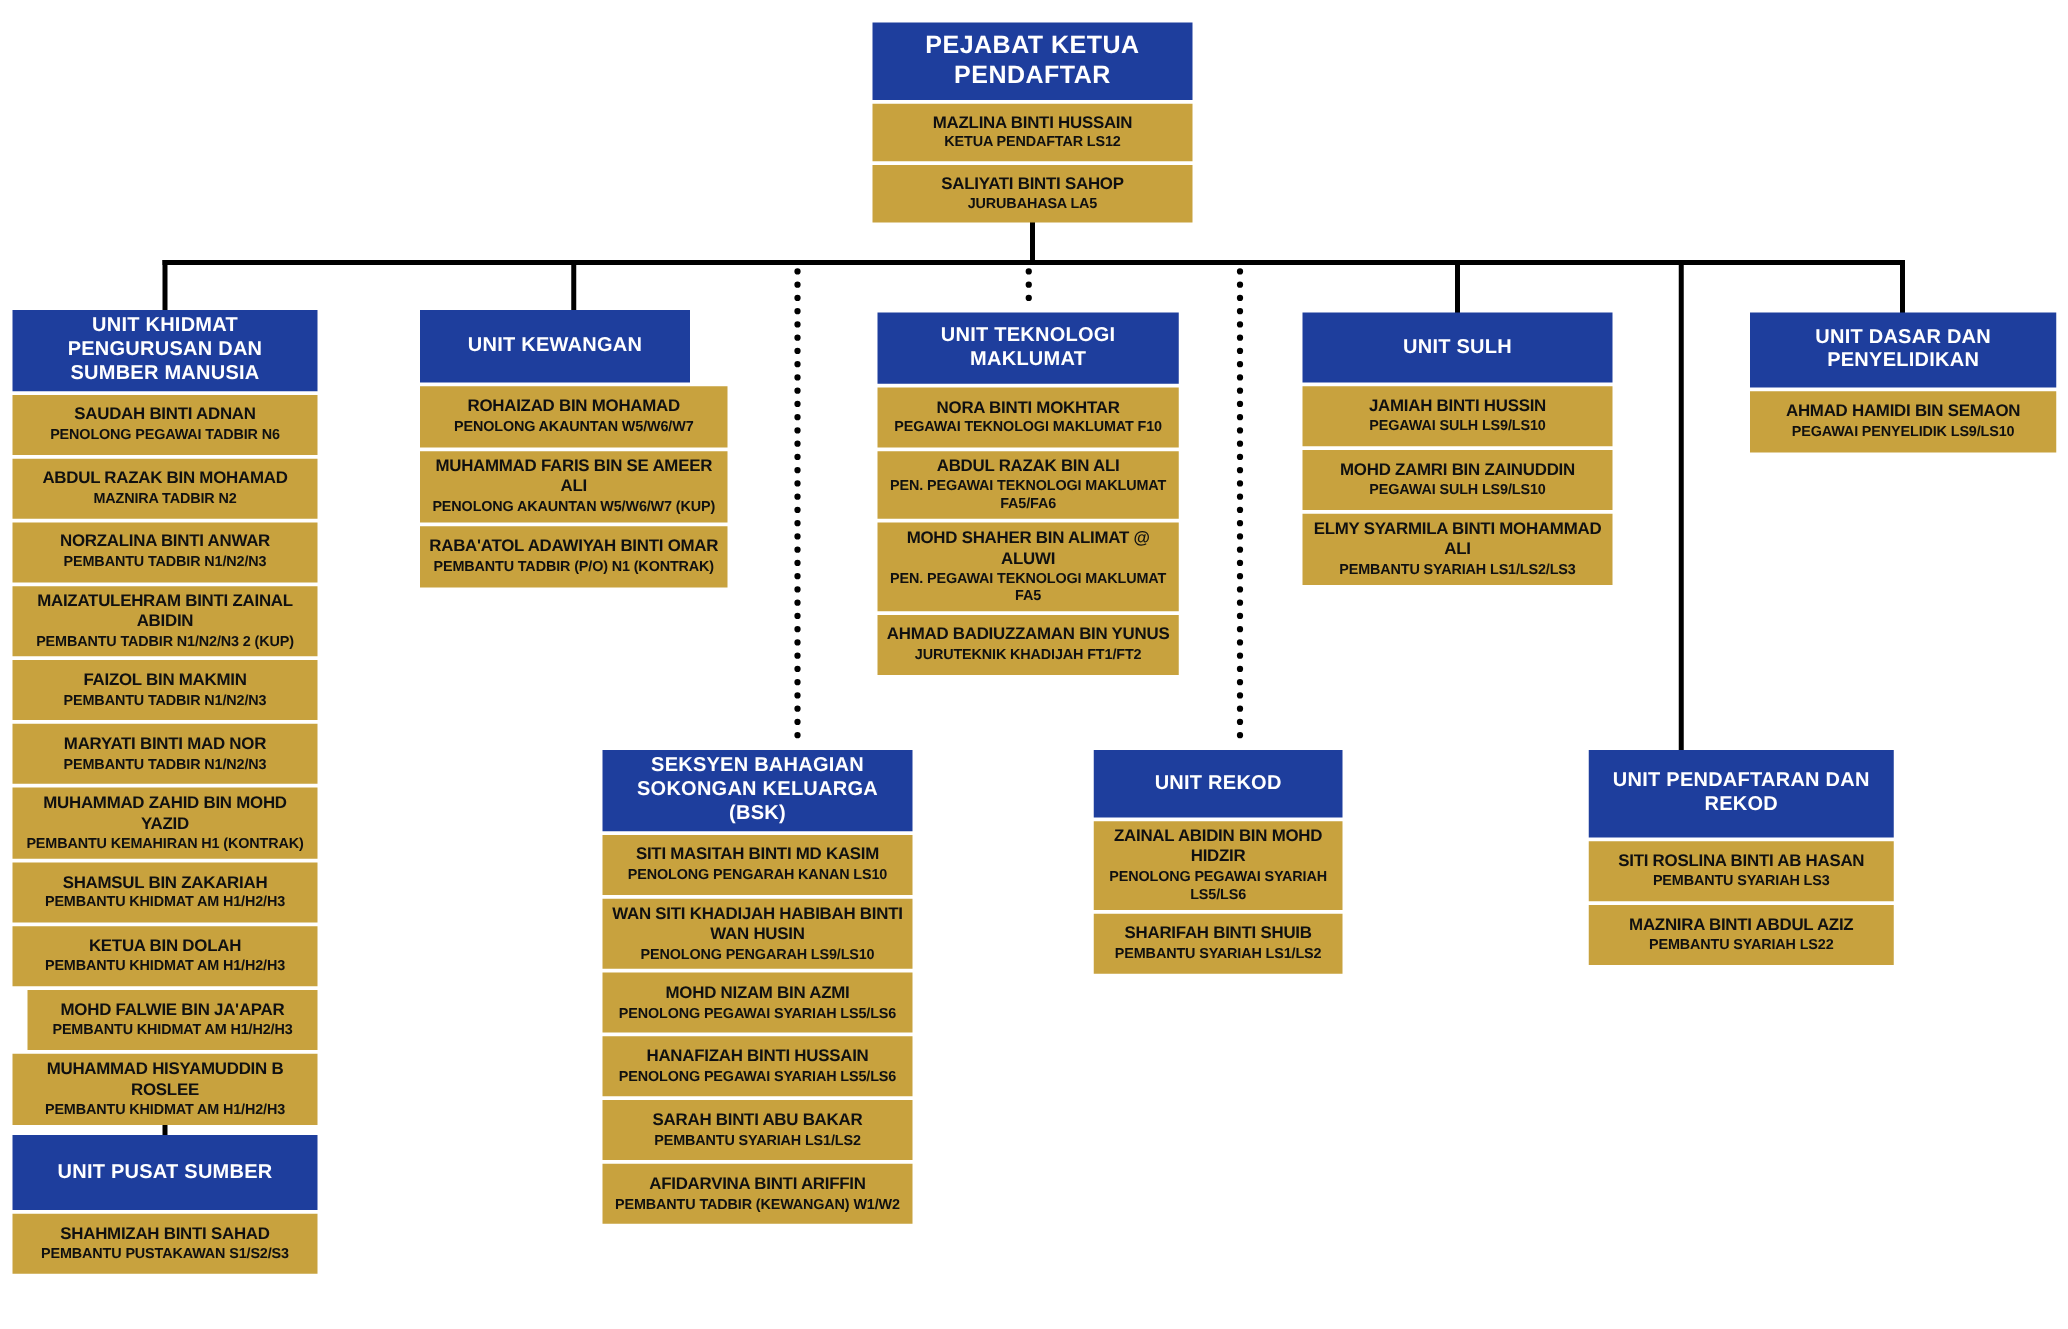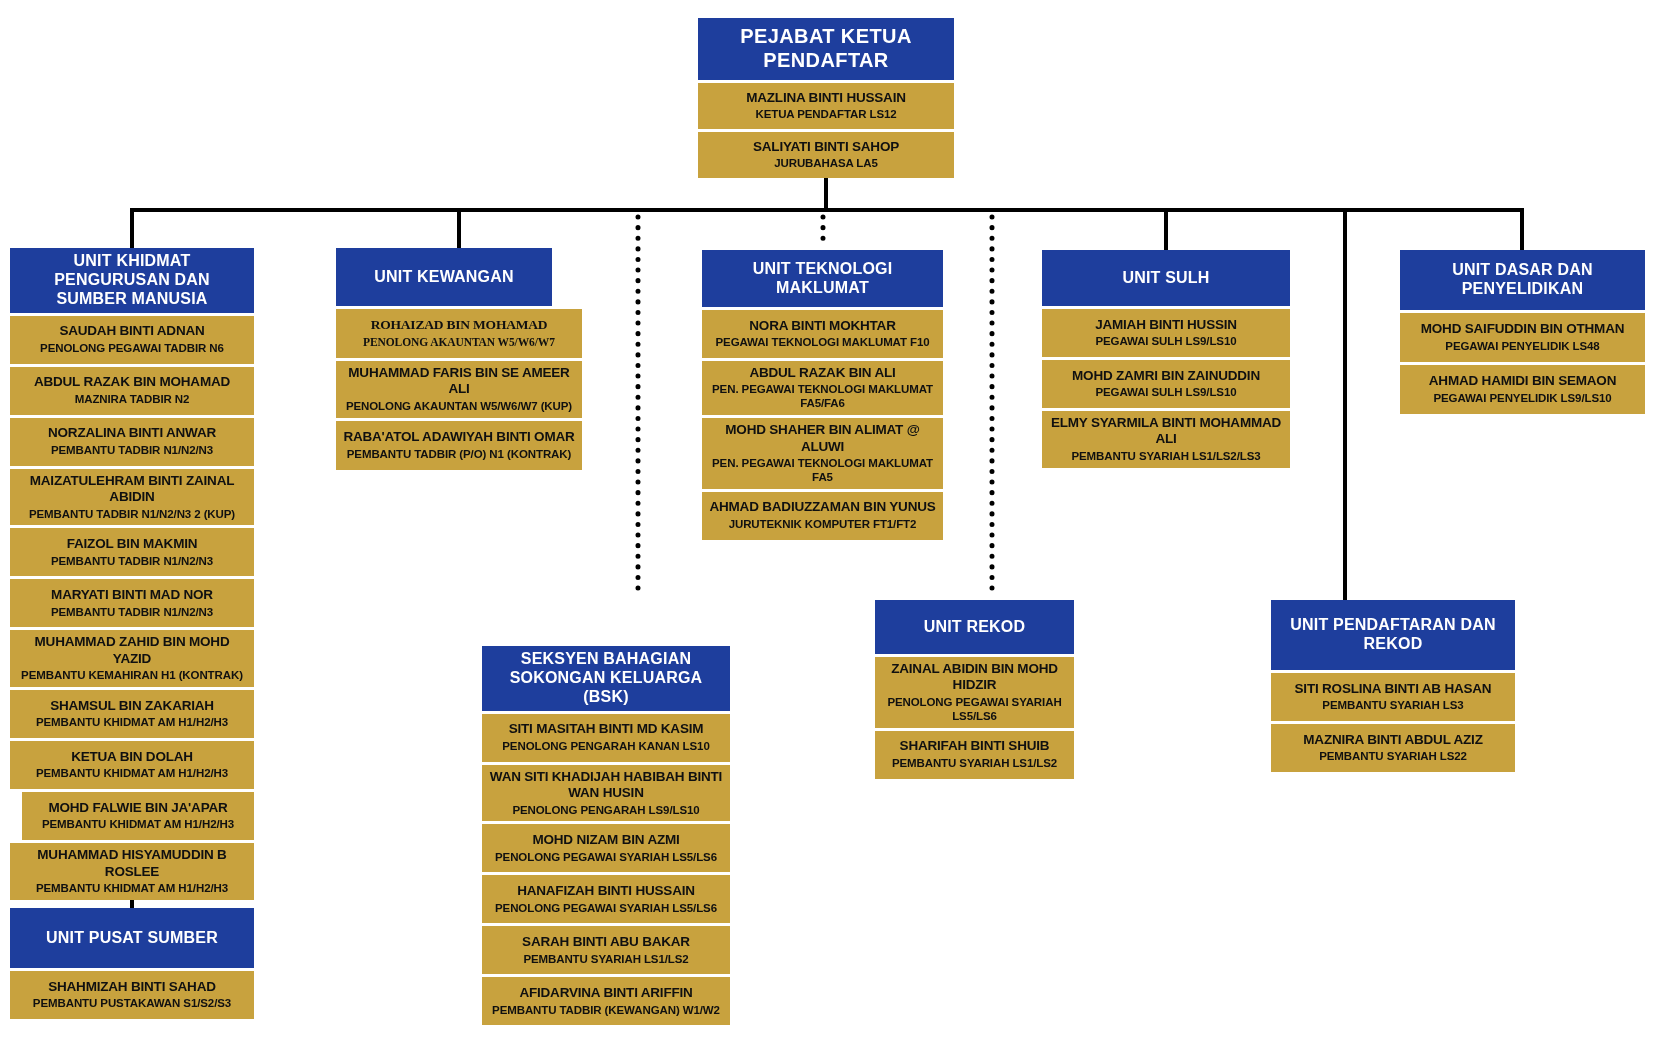--- a/index.html
+++ b/index.html
@@ -126,7 +126,7 @@
     </div>
     <div class="unit" style="left: 336px; top: 248px; width: 246px;">
       <div class="unit-header" style="min-height: 58px; width: 216px;">UNIT KEWANGAN</div>
-      <div class="staff-box" style="min-height: 49px; font-family: Liberation Serif, serif;">
+      <div class="staff-box" style="min-height: 49px;">
         <div class="staff-name">ROHAIZAD BIN MOHAMAD</div>
         <div class="staff-role">PENOLONG AKAUNTAN W5/W6/W7</div>
       </div>

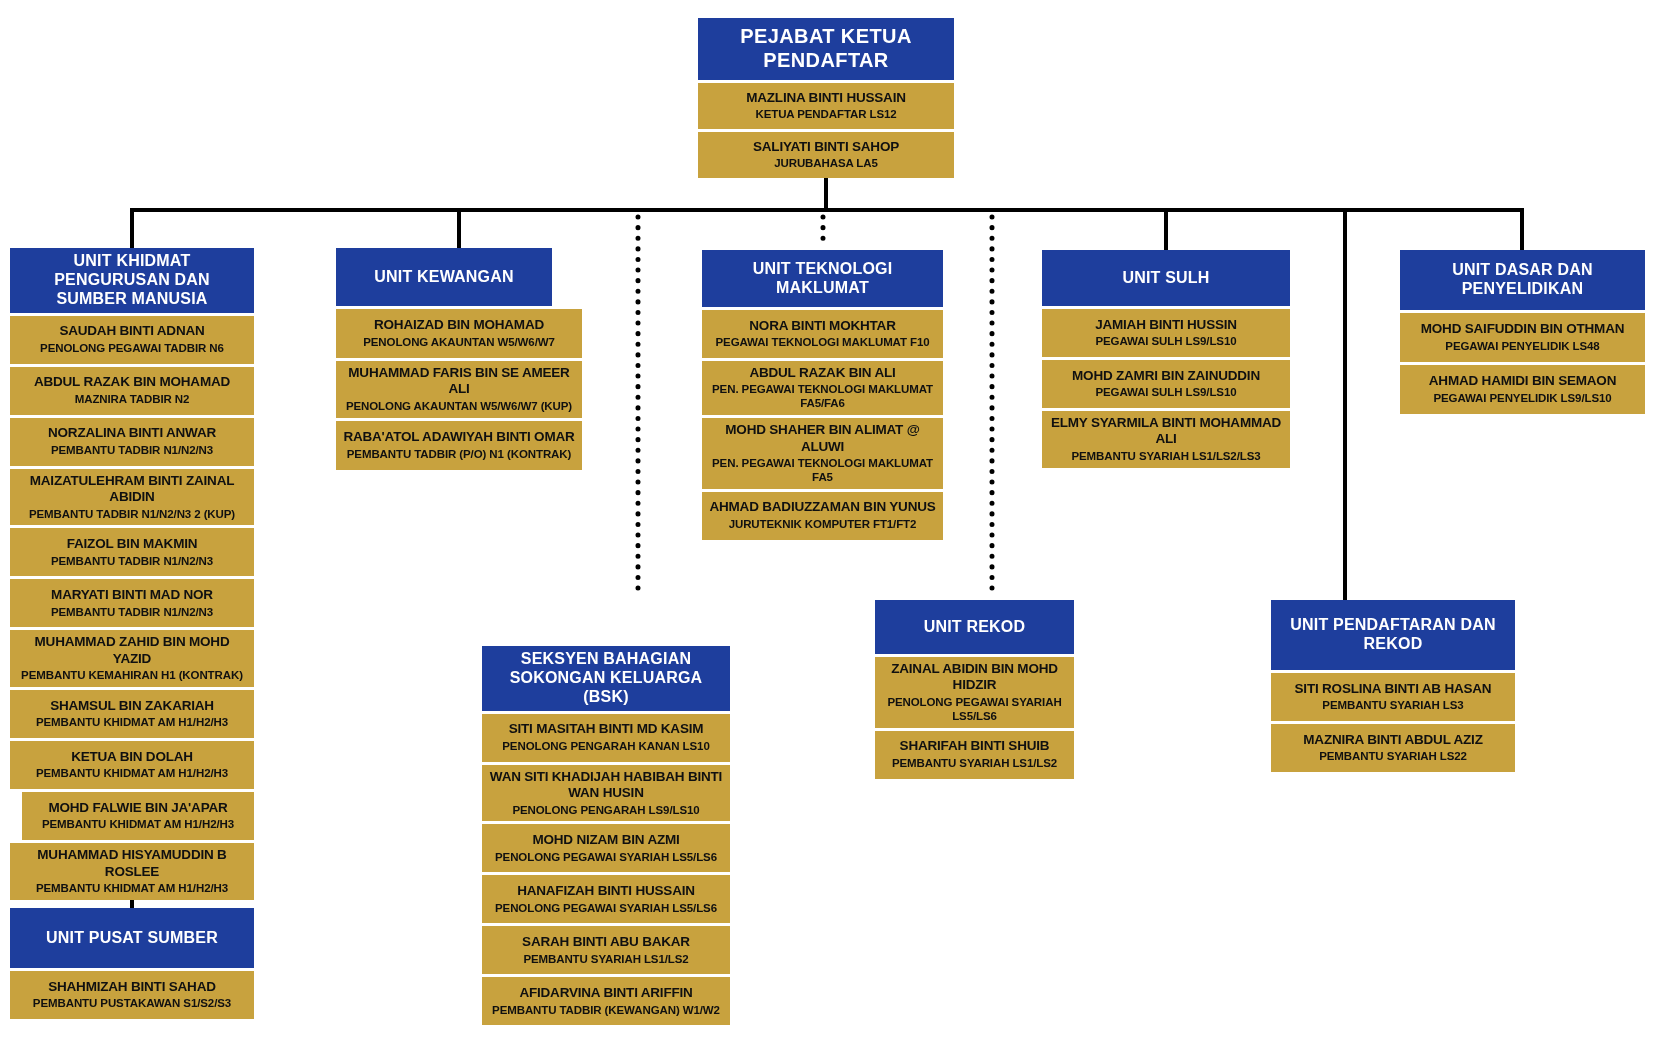--- a/index.html
+++ b/index.html
@@ -176,10 +176,6 @@
     <div class="unit" style="left: 1400px; top: 250px; width: 245px;">
       <div class="unit-header" style="min-height: 60px;">UNIT DASAR DAN PENYELIDIKAN</div>
       <div class="staff-box" style="min-height: 49px;">
-        <div class="staff-name">MOHD SAIFUDDIN BIN OTHMAN</div>
-        <div class="staff-role">PEGAWAI PENYELIDIK LS48</div>
-      </div>
-      <div class="staff-box" style="min-height: 49px;">
         <div class="staff-name">AHMAD HAMIDI BIN SEMAON</div>
         <div class="staff-role">PEGAWAI PENYELIDIK LS9/LS10</div>
       </div>

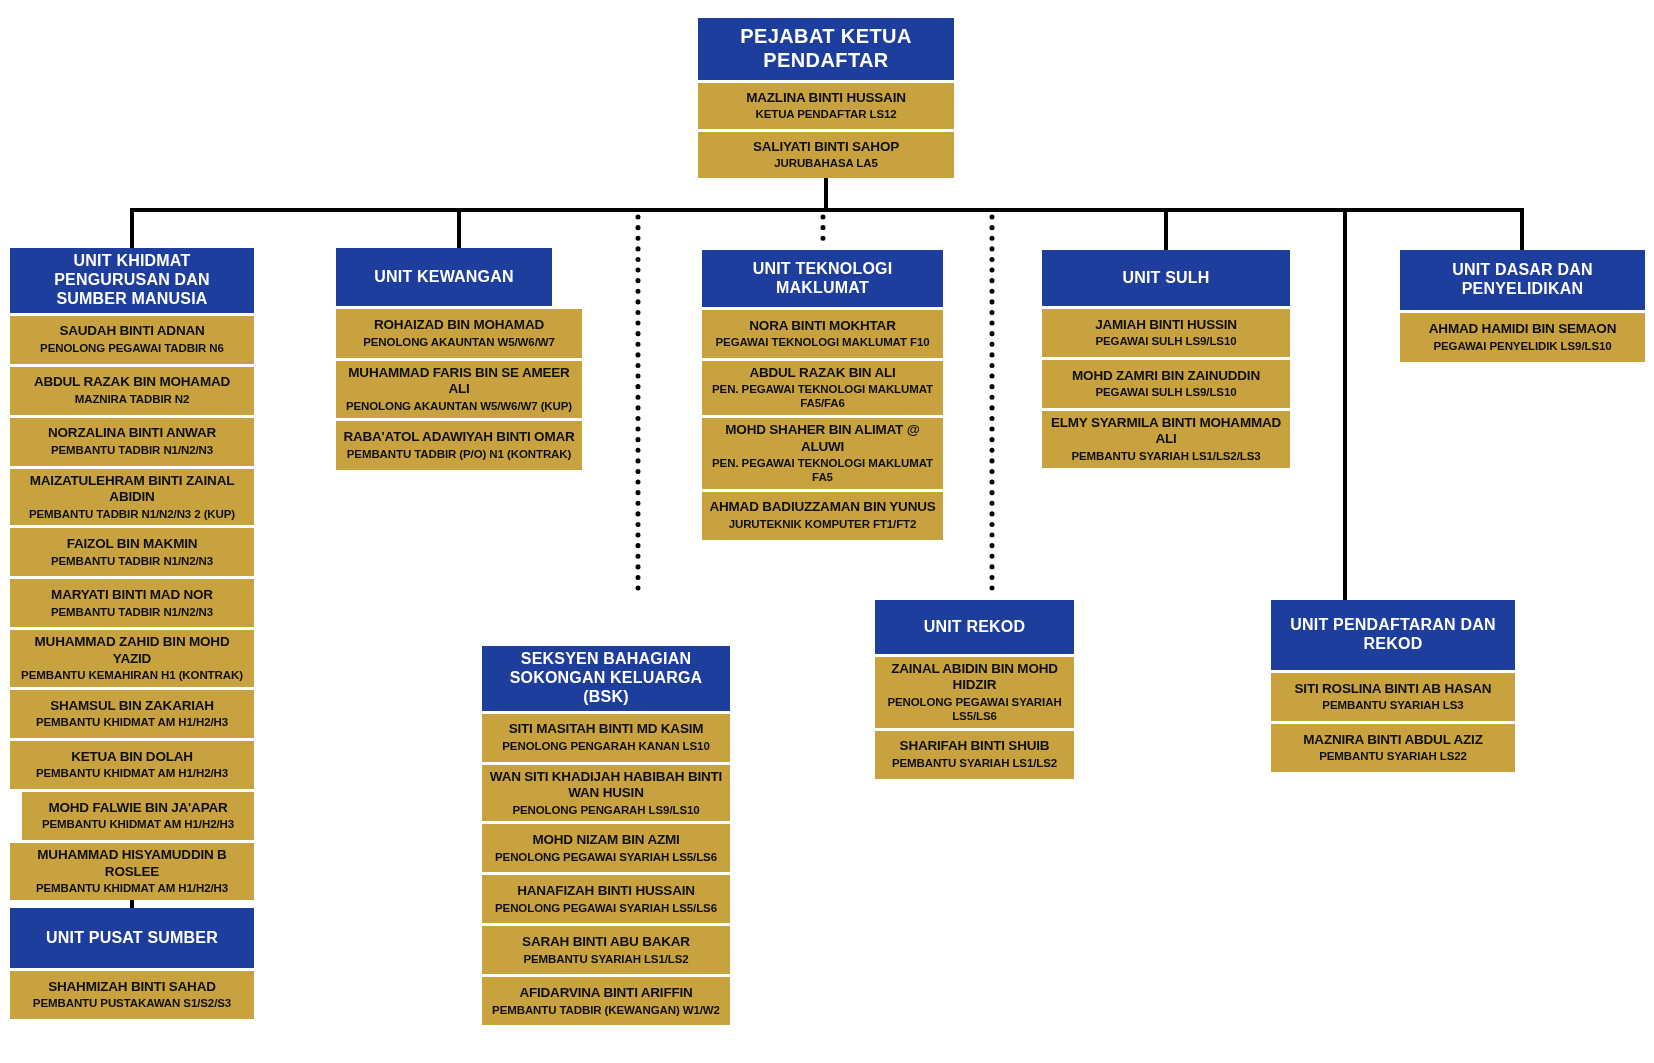--- a/index.html
+++ b/index.html
@@ -155,7 +155,7 @@
       </div>
       <div class="staff-box" style="min-height: 48px;">
         <div class="staff-name">AHMAD BADIUZZAMAN BIN YUNUS</div>
-        <div class="staff-role">JURUTEKNIK KOMPUTER FT1/FT2</div>
+        <div class="staff-role">JURUTEKNIK KHADIJAH FT1/FT2</div>
       </div>
     </div>
     <div class="unit" style="left: 1042px; top: 250px; width: 248px;">

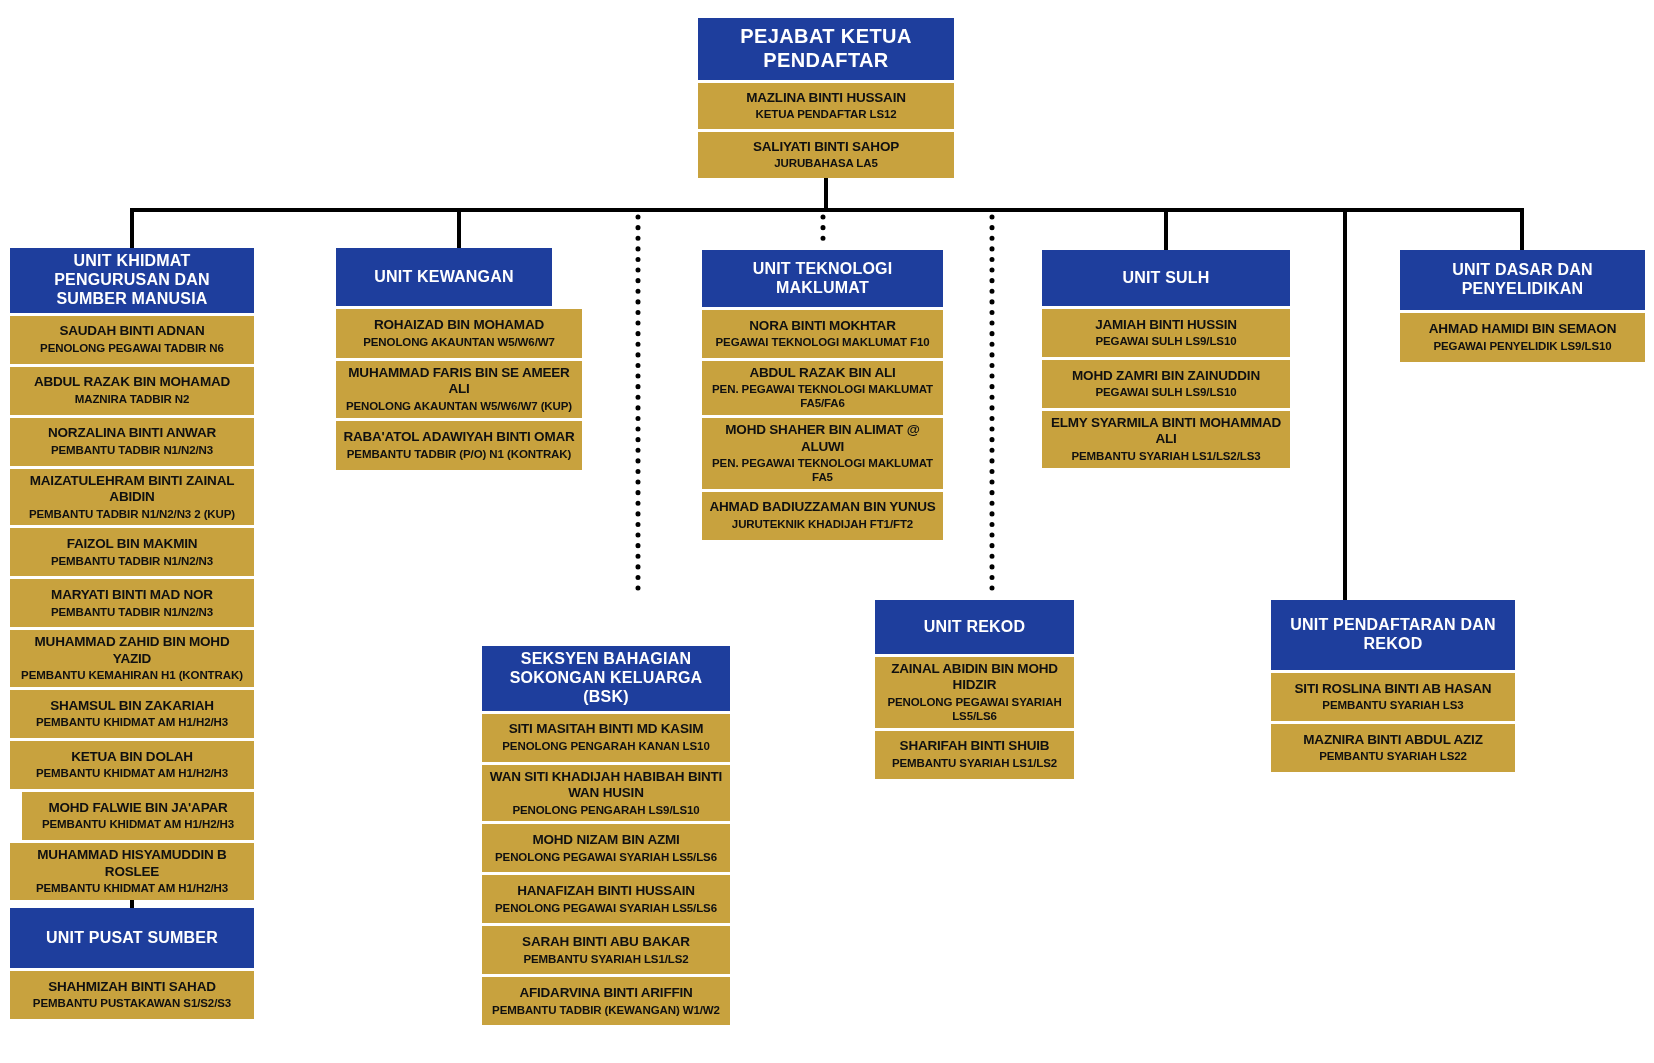--- a/index.html
+++ b/index.html
@@ -180,7 +180,7 @@
         <div class="staff-role">PEGAWAI PENYELIDIK LS9/LS10</div>
       </div>
     </div>
-    <div class="unit" style="left: 482px; top: 600px; width: 248px; margin-top: 46px;">
+    <div class="unit" style="left: 482px; top: 600px; width: 248px;">
       <div class="unit-header" style="min-height: 56px;">SEKSYEN BAHAGIAN SOKONGAN KELUARGA (BSK)</div>
       <div class="staff-box" style="min-height: 48px;">
         <div class="staff-name">SITI MASITAH BINTI MD KASIM</div>

